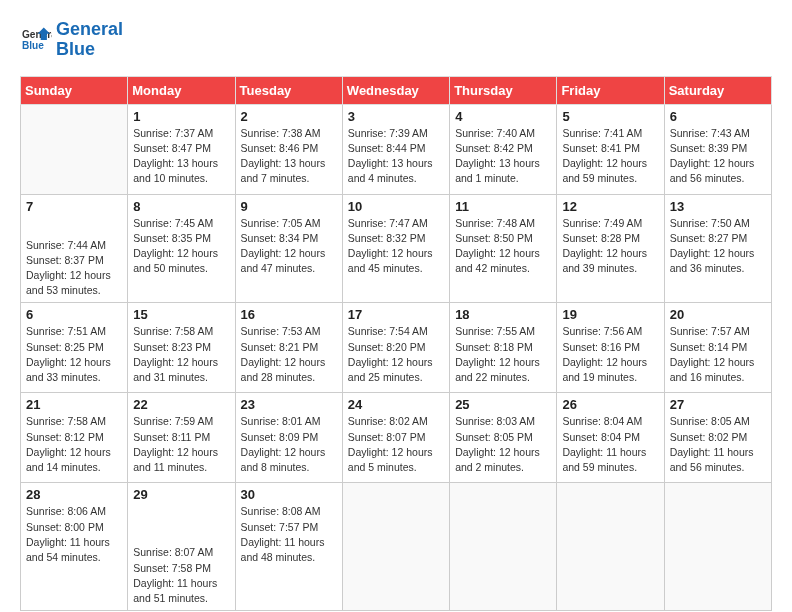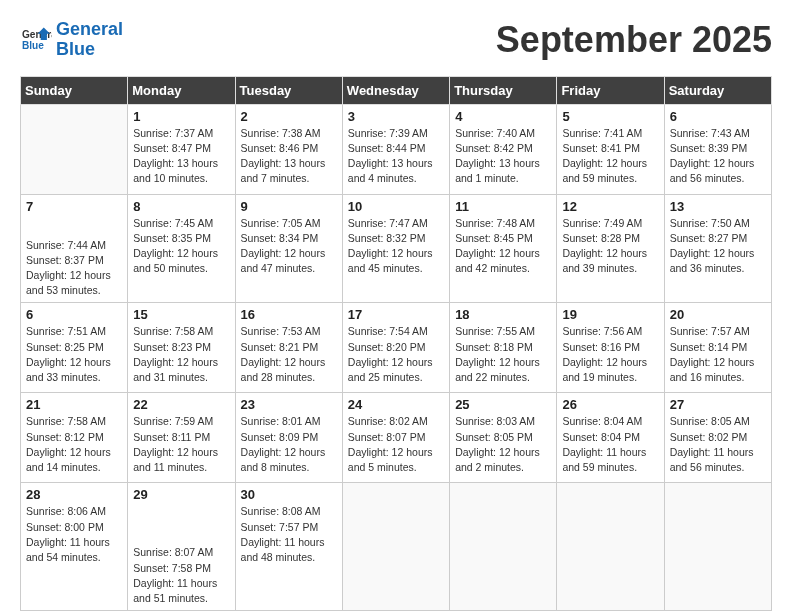--- a/index.html
+++ b/index.html
@@ -102,7 +102,6 @@
     </div>
   </div>
   <div class="title-area">
-    <div class="month-title">September 2025</div>
   </div>
 </div>
 

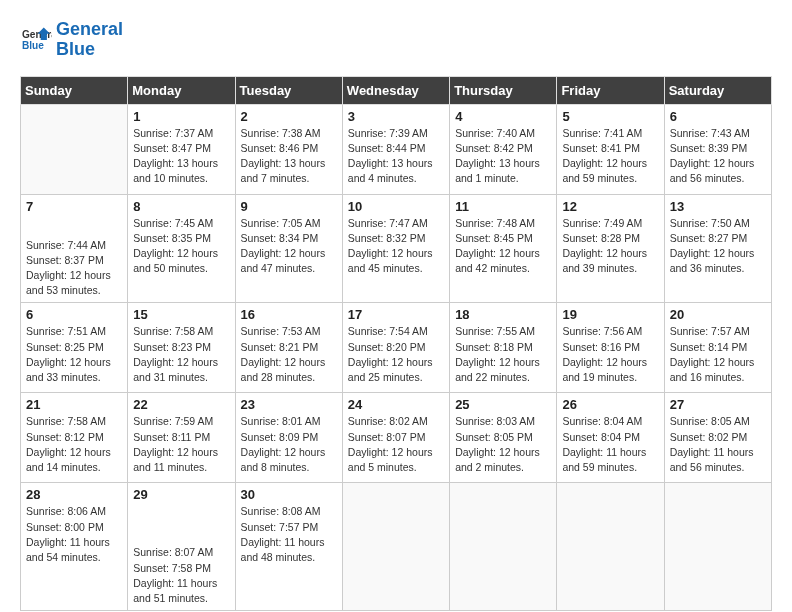--- a/index.html
+++ b/index.html
@@ -52,7 +52,7 @@
       border-collapse: collapse;
     }
     thead tr th {
-      background-color: #404040;
+      background-color: #ef4444;
       color: #fff;
       font-size: 13px;
       font-weight: bold;

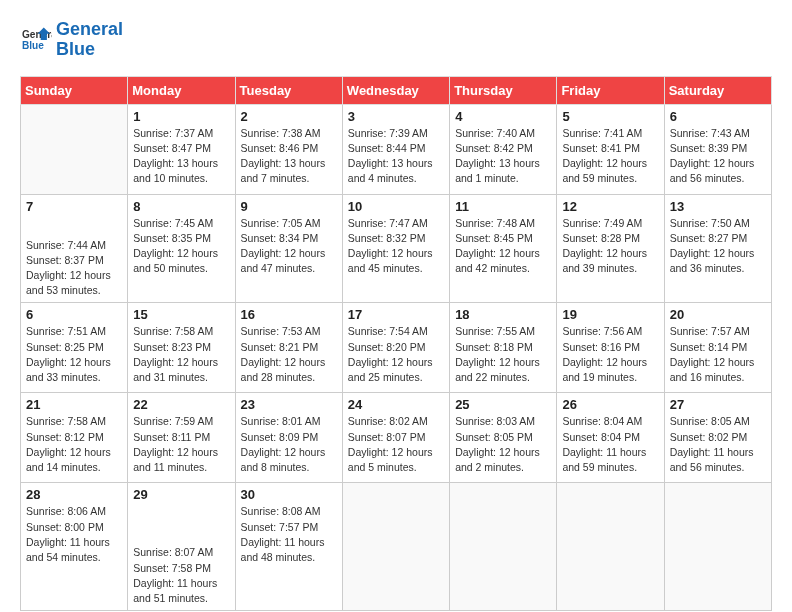--- a/index.html
+++ b/index.html
@@ -195,7 +195,7 @@
         <td>
           <span class="day-number">11</span>
           <div class="day-info" style="white-space: pre-line;">Sunrise: 7:48 AM
-Sunset: 8:45 PM
+Sunset: 8:50 PM
 Daylight: 12 hours
 and 42 minutes.</div>
         </td>

